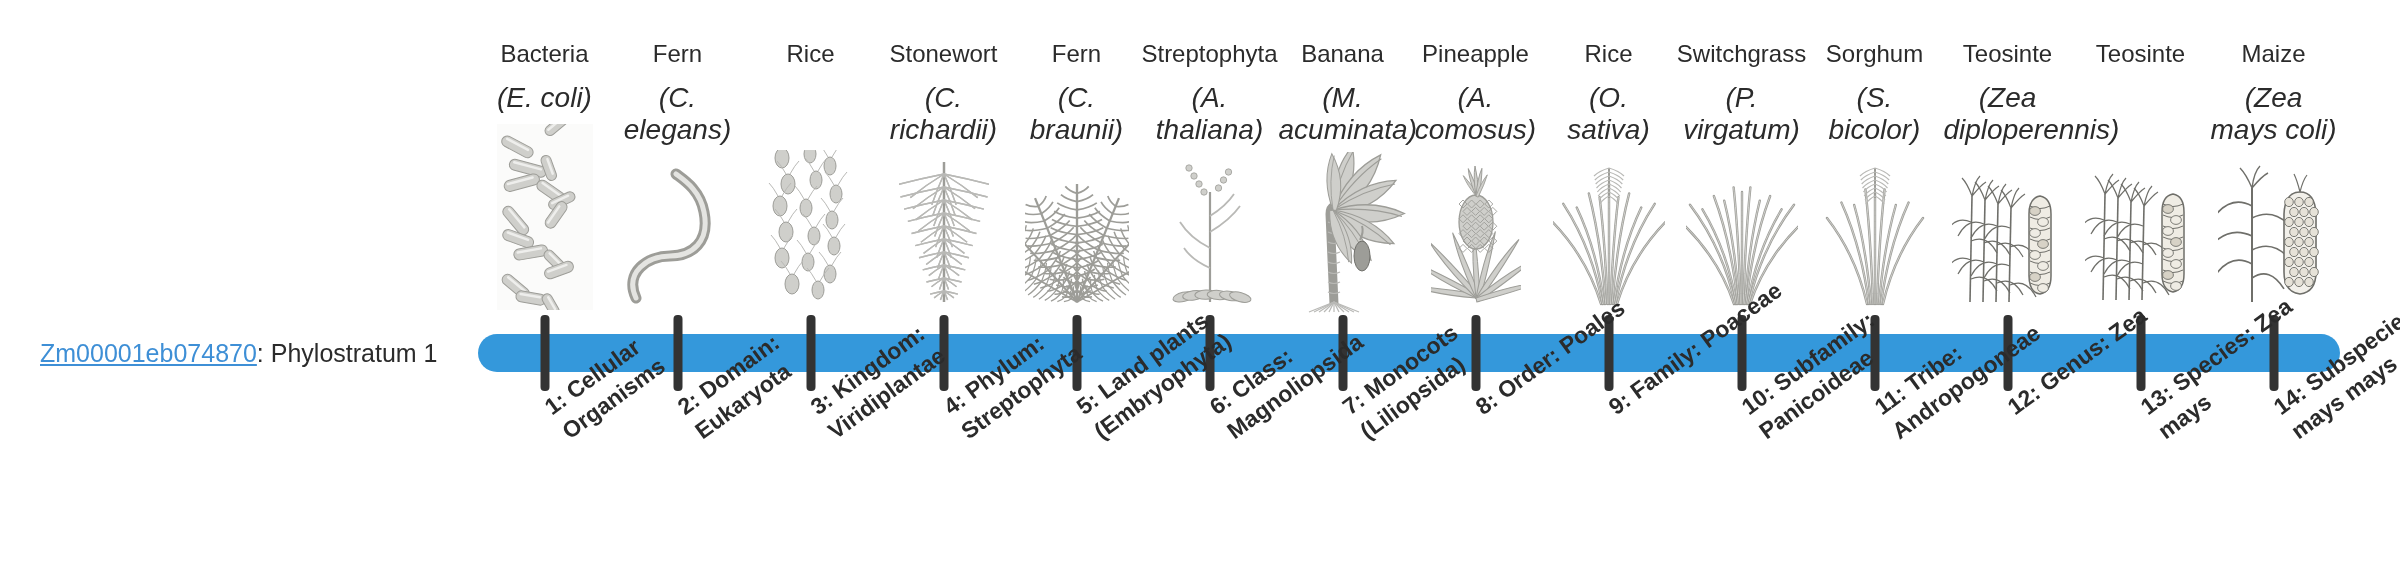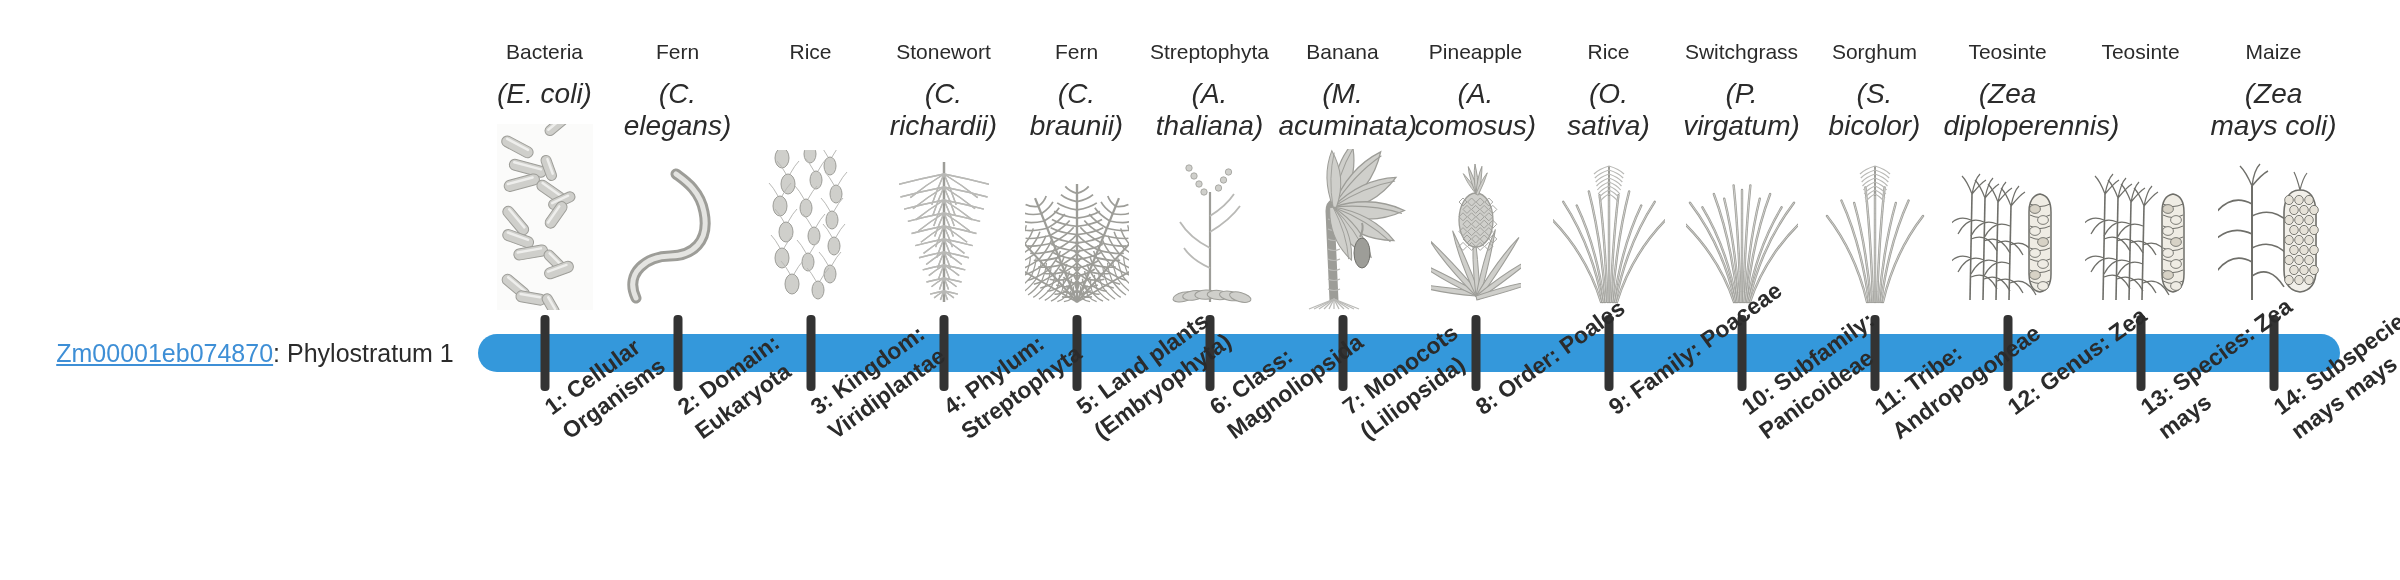--- a/index.html
+++ b/index.html
@@ -47,7 +47,7 @@
     align-items:center;
   }
   .common{
-    font-size:21px;
+    font-size:24px;
     line-height:1.15;
     text-align:center;
     color:#2b2b2b;

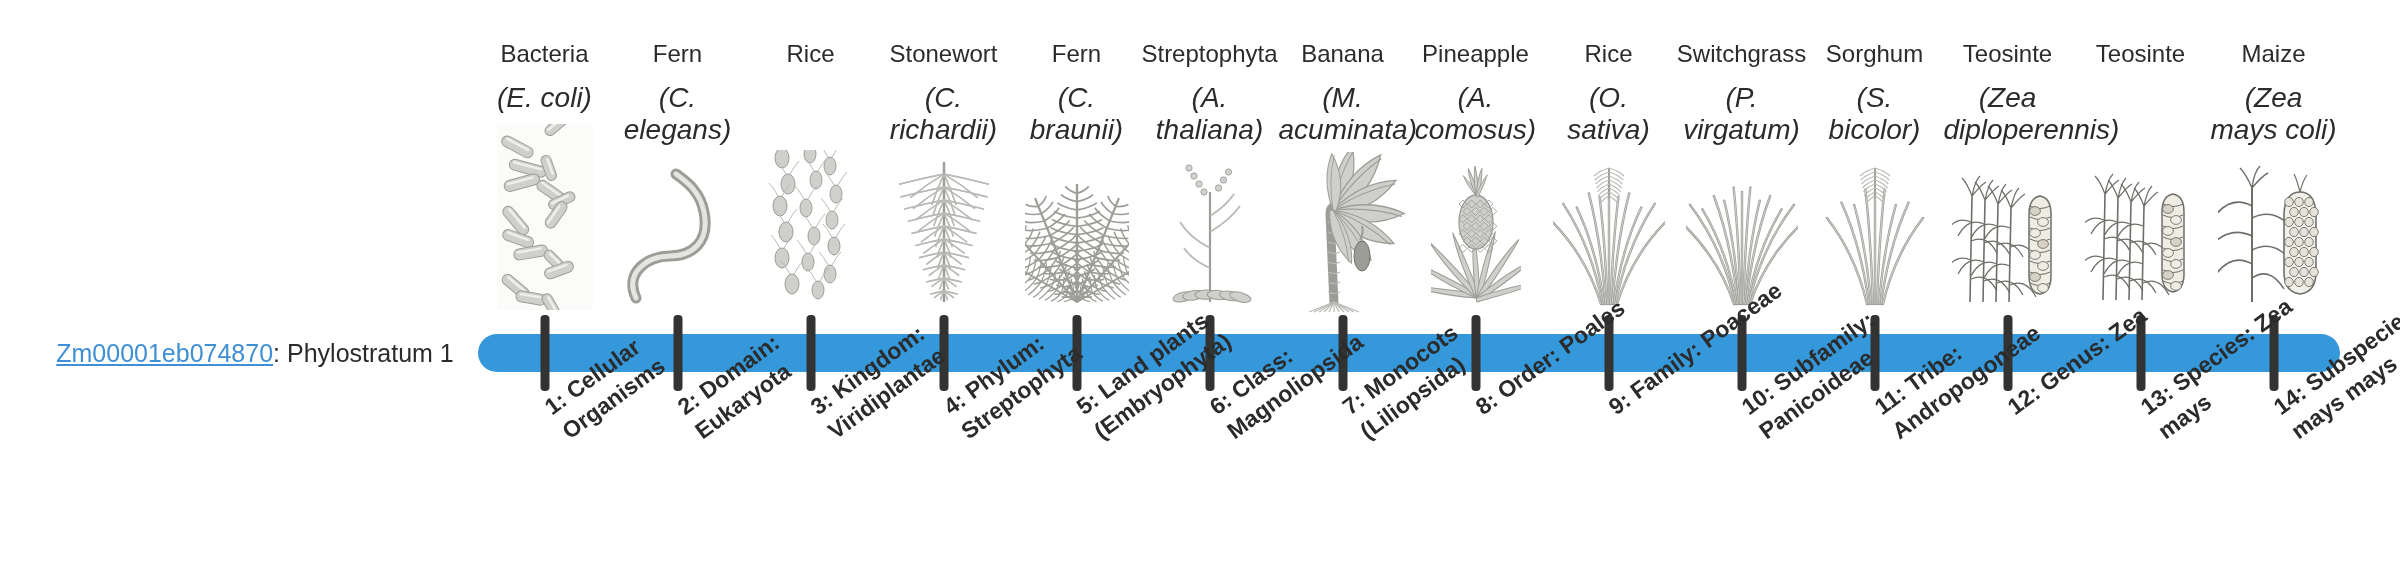--- a/index.html
+++ b/index.html
@@ -18,7 +18,7 @@
     left:40px;
     top:338px;
     width:430px;
-    text-align:center;
+    text-align:left;
     font-size:25px;
     line-height:1.2;
     white-space:nowrap;

